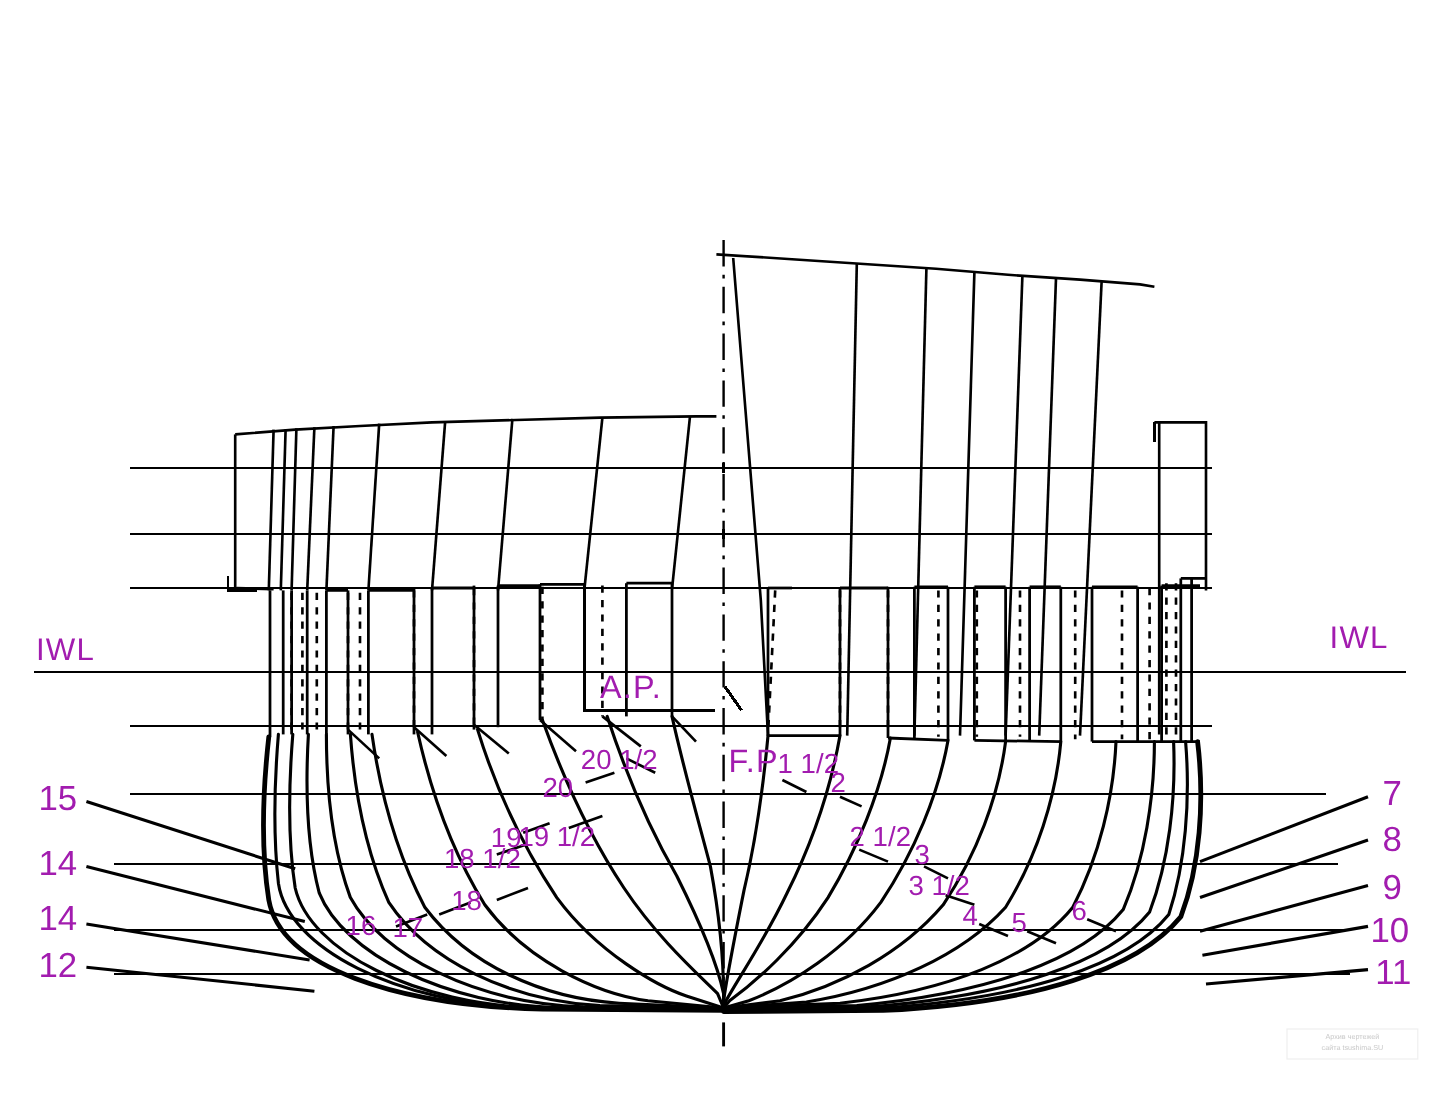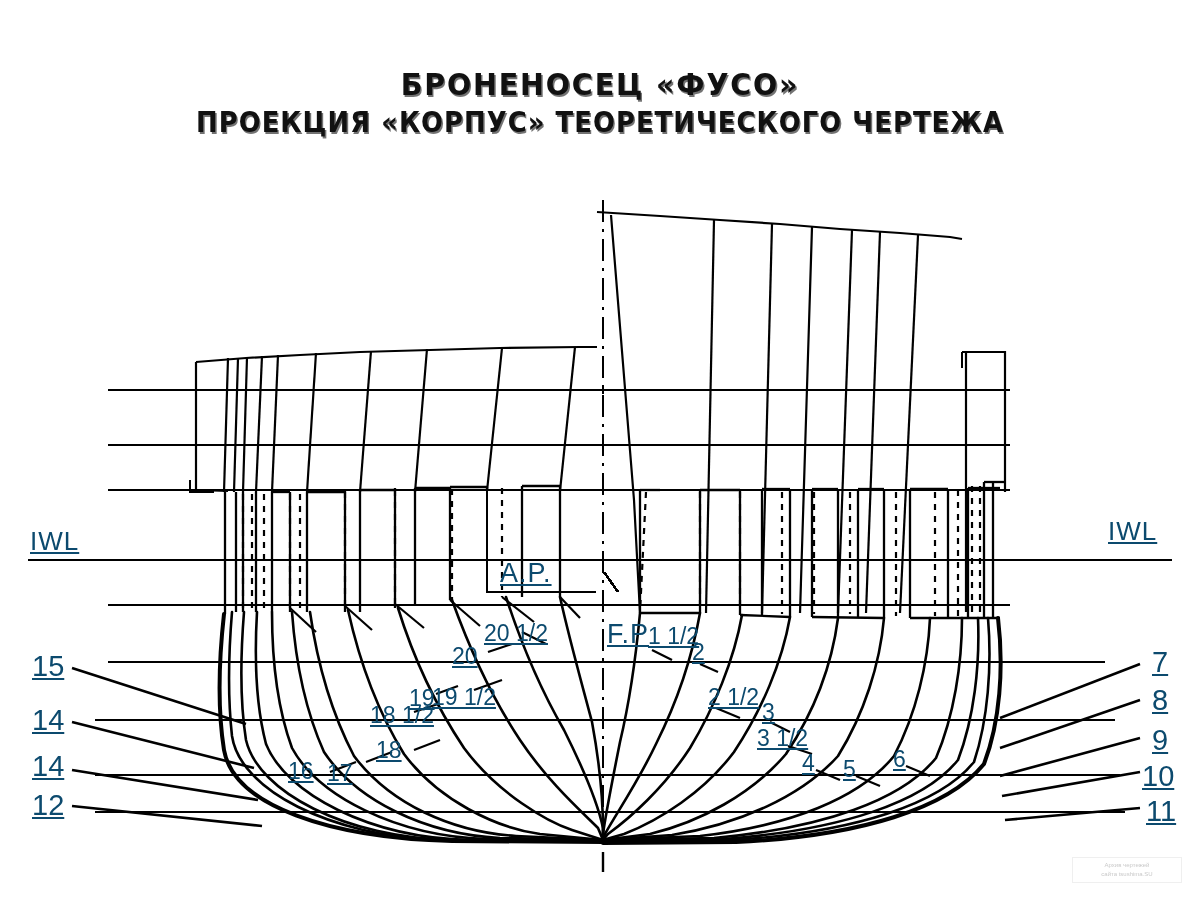--- a/index.html
+++ b/index.html
@@ -92,10 +92,6 @@
 
 <div id="sheet">
 
-  <div id="title-block">
-    <div class="title-line" id="title-main">БРОНЕНОСЕЦ «ФУСО»</div>
-    <div class="title-line" id="title-sub">ПРОЕКЦИЯ «КОРПУС» ТЕОРЕТИЧЕСКОГО ЧЕРТЕЖА</div>
-  </div>
 
   <svg id="drawing" viewBox="0 0 1200 915">
 

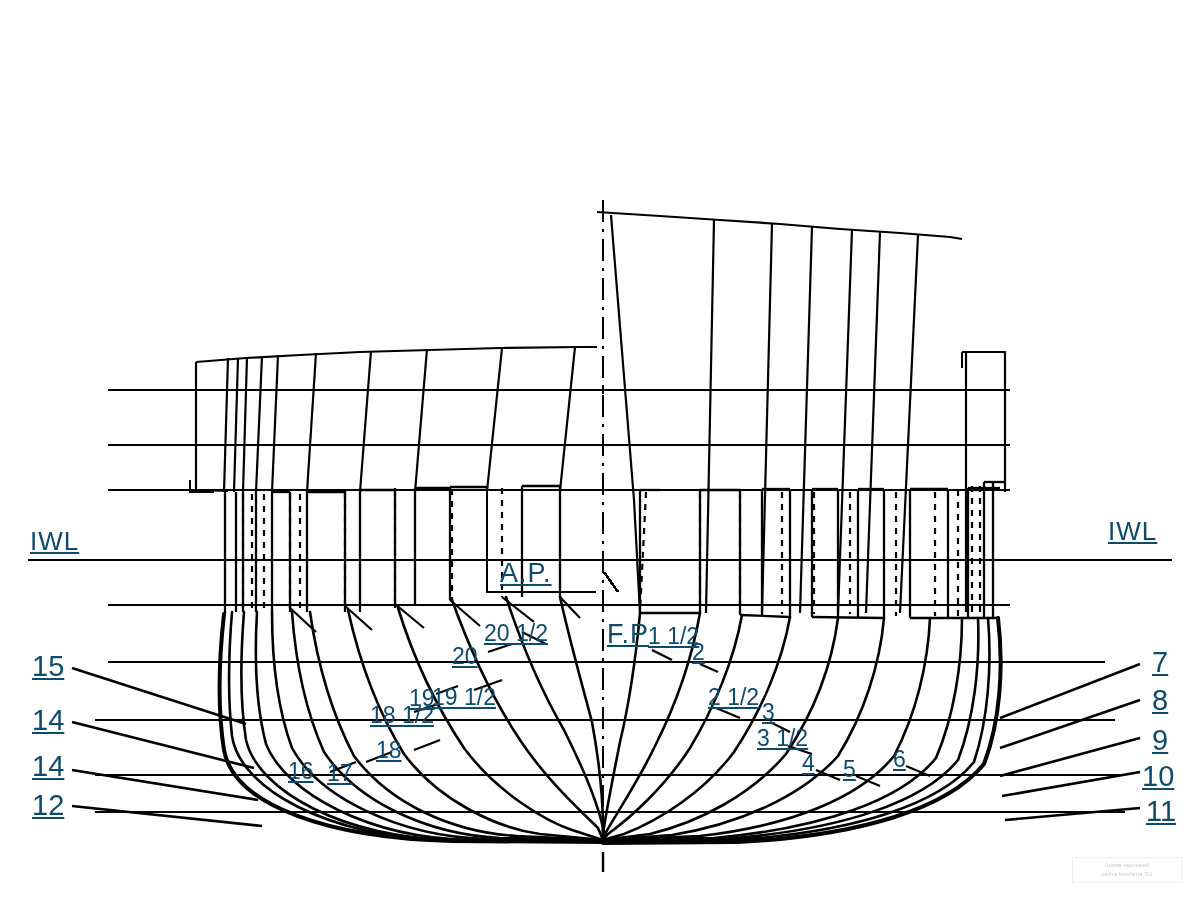--- a/index.html
+++ b/index.html
@@ -62,11 +62,10 @@
   .lbl {
     position: absolute;
     font-family: "Liberation Sans", sans-serif;
-    color: #0c4a6e;
+    color: #a21caf;
     white-space: nowrap;
     user-select: none;
     line-height: 1;
-    text-decoration: underline;
   }
   .lbl-iwl   { font-size: 26px; letter-spacing: 1px; }
   .lbl-edge  { font-size: 29px; }

